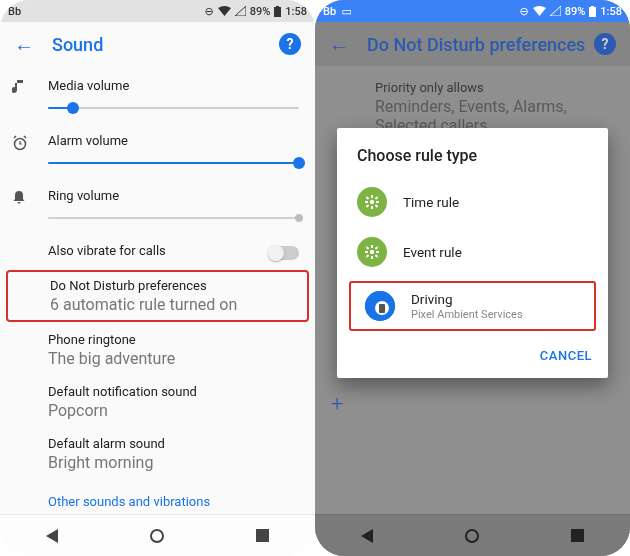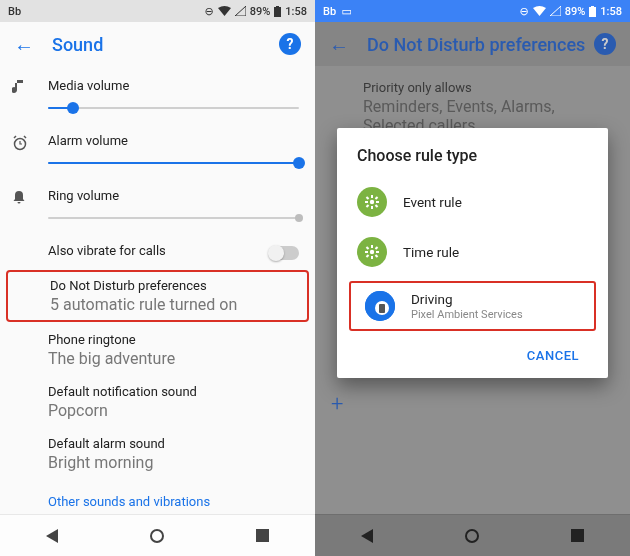--- a/index.html
+++ b/index.html
@@ -5,7 +5,7 @@
   * { box-sizing: border-box; margin: 0; padding: 0; font-family: Roboto, Arial, sans-serif; }
   body { background: #fff; width: 630px; height: 556px; overflow: hidden; }
   .wrap { display: flex; width: 630px; height: 556px; }
-  .pane { position: relative; width: 315px; height: 556px; background: #fafafa; overflow: hidden; }
+  .pane { position: relative; width: 315px; height: 556px; background: #fafafa; overflow: hidden; border-radius: 29px; }
   .pane.right { background: #8f8f8f; }
 
   

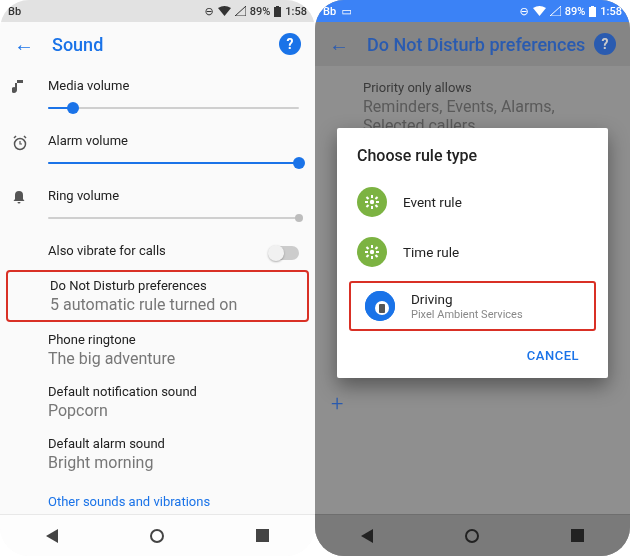--- a/index.html
+++ b/index.html
@@ -248,7 +248,7 @@
     </div>
 
     <div class="dimcontent">
-      <div class="row" style="padding-top:14px;">
+      <div class="row" style="padding-top:14px;gap:12px;">
         <div class="icon"></div>
         <div class="body">
           <div class="title">Priority only allows</div>

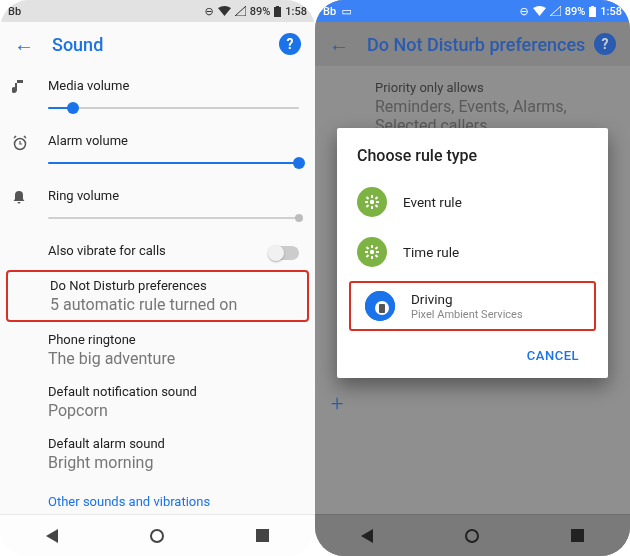--- a/index.html
+++ b/index.html
@@ -279,7 +279,7 @@
             </svg>
         </div>
         <div class="dbody">
-          <div class="t">Event rule</div>
+          <div class="t">Time rule</div>
         </div>
       </div>
 
@@ -300,7 +300,7 @@
             </svg>
         </div>
         <div class="dbody">
-          <div class="t">Time rule</div>
+          <div class="t">Event rule</div>
         </div>
       </div>
 

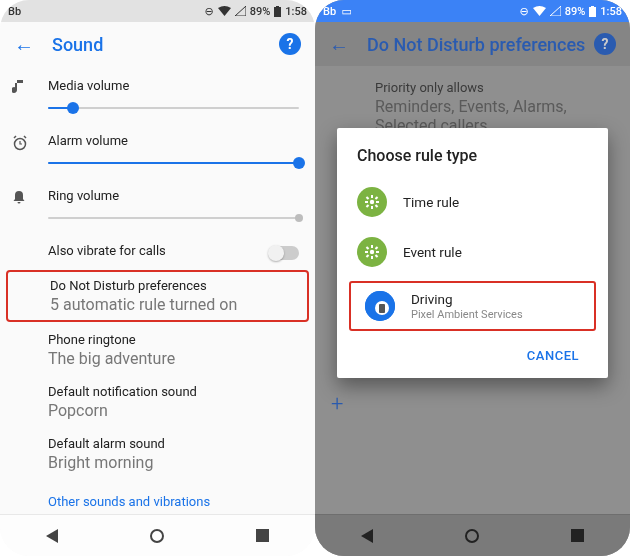--- a/index.html
+++ b/index.html
@@ -177,7 +177,7 @@
         <div class="icon"></div>
         <div class="body">
           <div class="title">Do Not Disturb preferences</div>
-          <div class="sub">5 automatic rule turned on</div>
+          <div class="sub">6 automatic rule turned on</div>
         </div>
       </div>
 

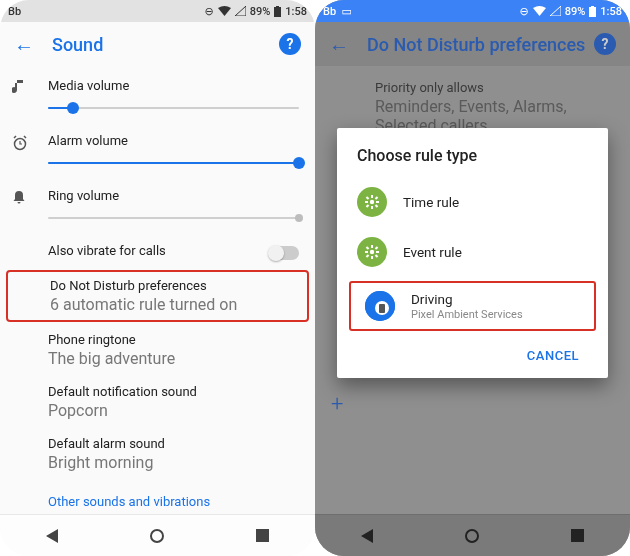--- a/index.html
+++ b/index.html
@@ -72,7 +72,7 @@
   .drow .dbody .t { font-size: 13.5px; color: #222; }
   .drow .dbody .s { font-size: 11px; color: #888; margin-top: 1px; }
   .drow.hl { border: 2px solid #d93025; border-radius: 3px; margin: 4px 12px; padding: 8px 14px; }
-  .dactions { text-align: right; padding: 10px 29px 8px 0; margin-left: 12px; }
+  .dactions { text-align: right; padding: 10px 16px 8px 0; margin-left: 12px; }
   .dactions .btn { color: #1a73e8; font-size: 13px; font-weight: 500; letter-spacing: 0.5px; cursor: pointer; }
 
   svg { display: block; }

